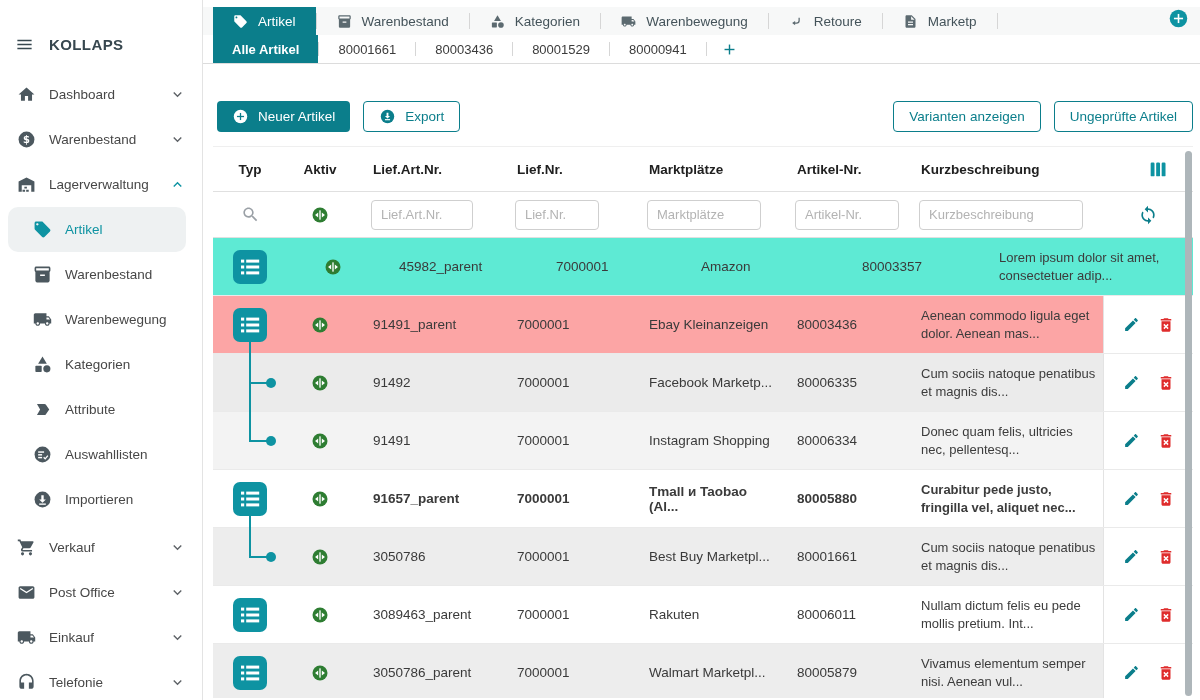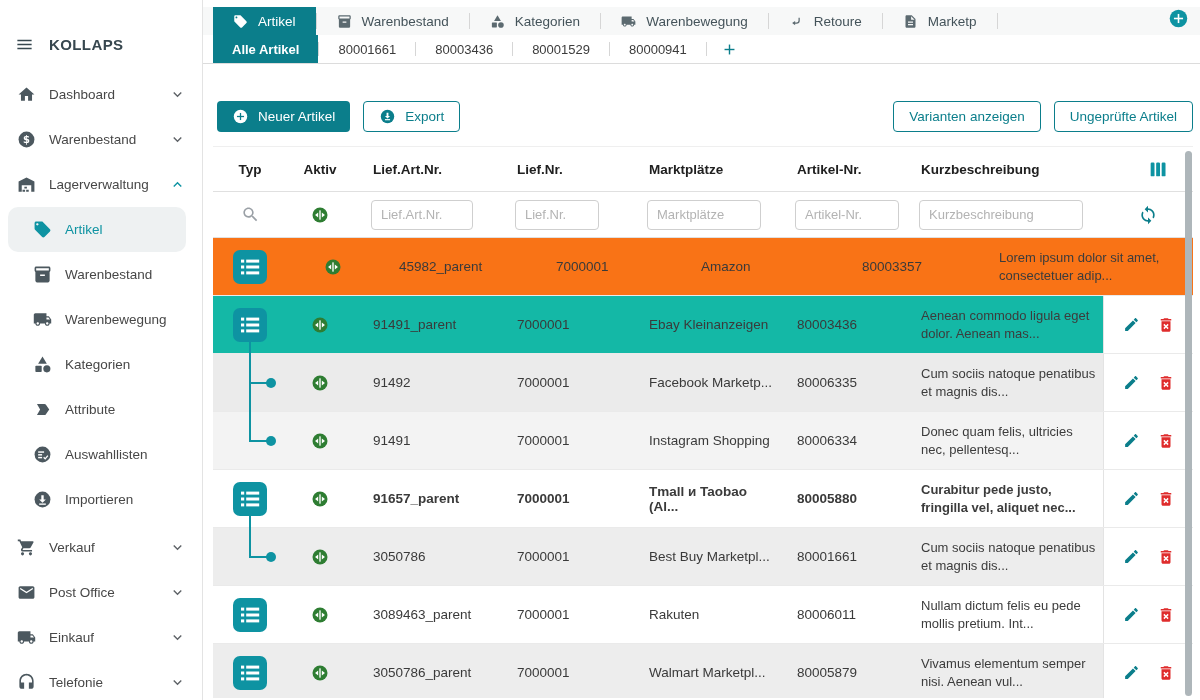--- a/index.html
+++ b/index.html
@@ -468,7 +468,7 @@
           </div>
         </div>
       <div id="tbody">
-          <div class="grid tr" style="background: #f97316; gap: 13px;">
+          <div class="grid tr" style="background: #5eead4; gap: 13px;">
             <div class="td center cell-typ">
               <span class="icon typ-ic">
                 <svg width="34" height="34" viewBox="0 0 34 34" fill="currentColor" xmlns="http://www.w3.org/2000/svg">

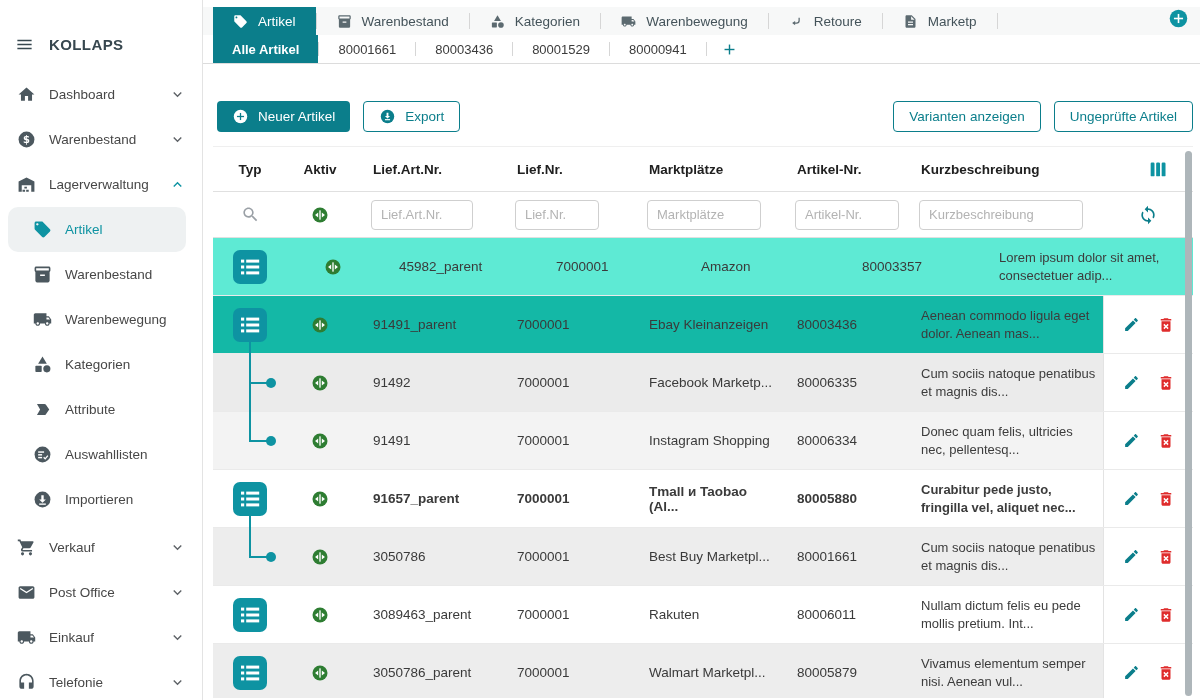--- a/index.html
+++ b/index.html
@@ -518,7 +518,7 @@
               </button>
             </div>
           </div>
-          <div class="grid tr" style="background: #14b8a6;">
+          <div class="grid tr" style="background: #fca5a5;">
             <div class="td center cell-typ">
               <span class="icon typ-ic">
                 <svg width="34" height="34" viewBox="0 0 34 34" fill="currentColor" xmlns="http://www.w3.org/2000/svg">

